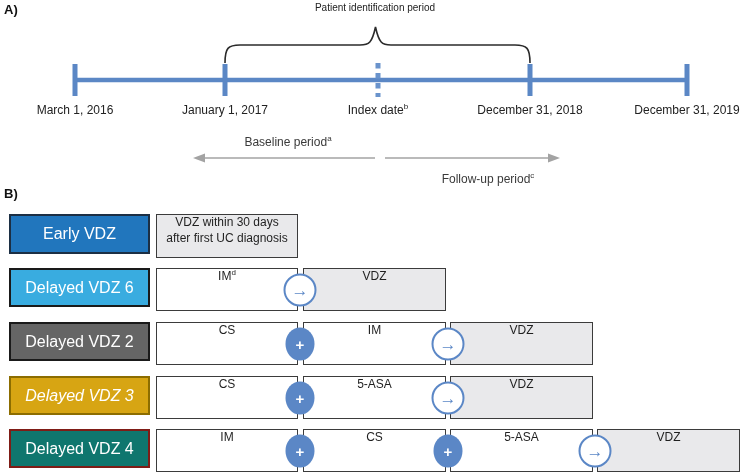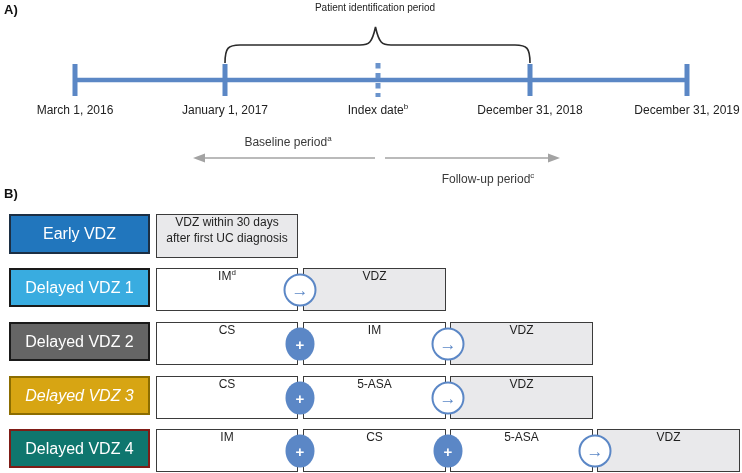--- a/index.html
+++ b/index.html
@@ -100,7 +100,7 @@
 
 <div class="abs brow" style="top:268px;">
   <div class="abs labelbox" style="background-color: rgb(57, 172, 224); border-color: rgb(26, 26, 26);">
-    <span>Delayed VDZ 1</span>
+    <span>Delayed VDZ 6</span>
   </div>
   <div class="abs stepbox col1">
     <span><span>IM</span><sup>d</sup></span>

